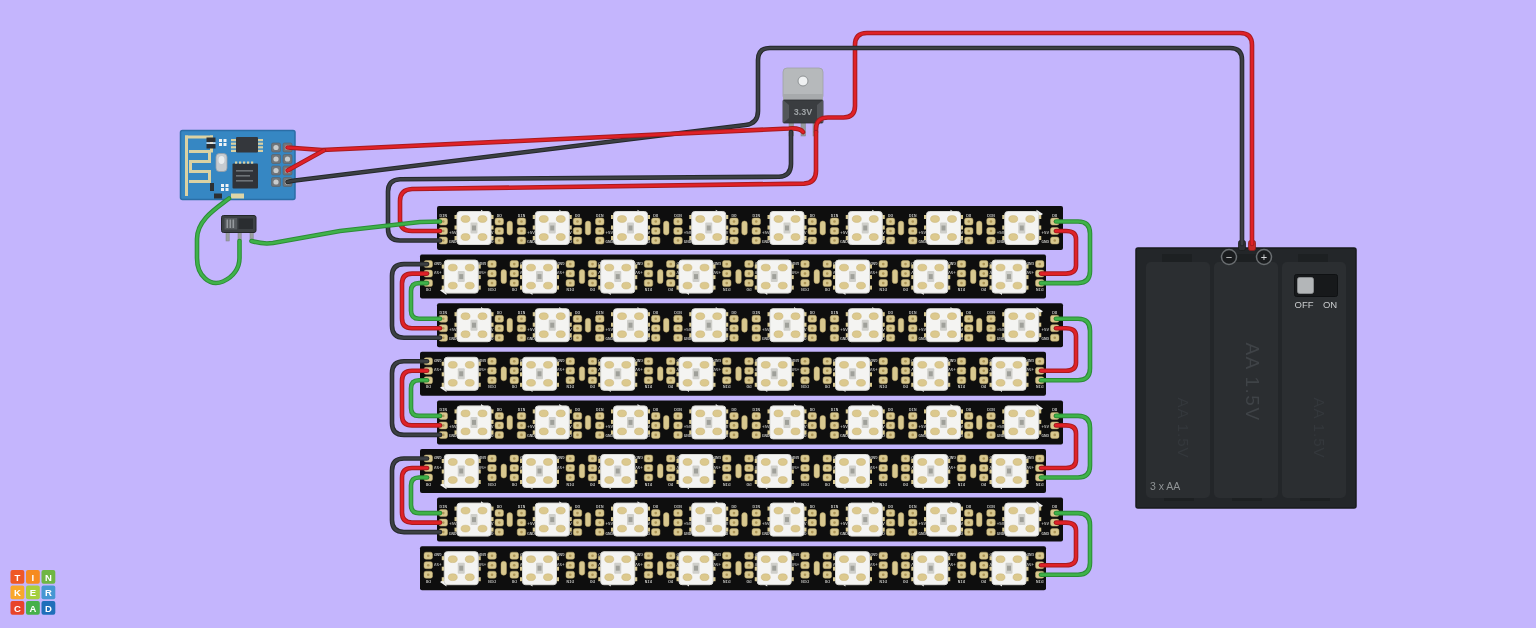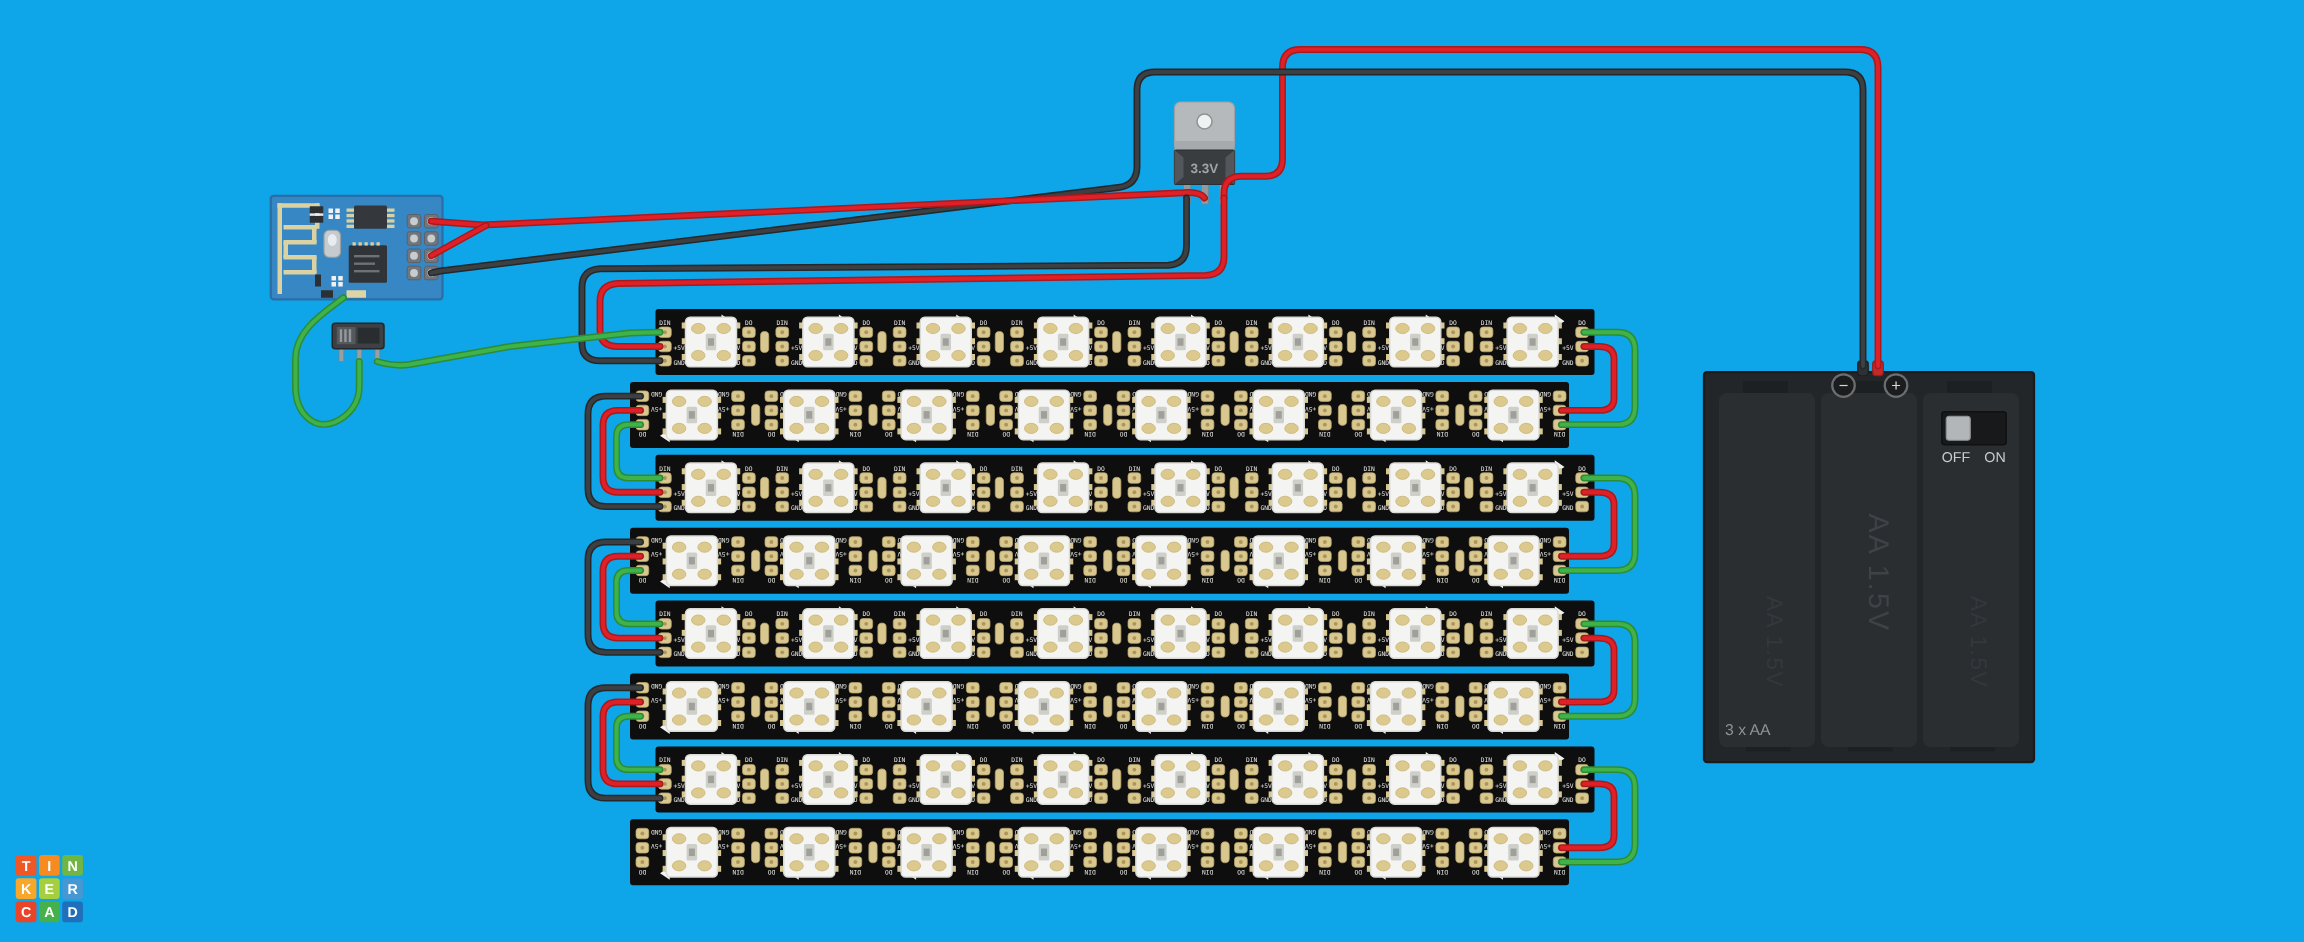--- a/index.html
+++ b/index.html
@@ -3,7 +3,7 @@
 <meta charset="utf-8">
 <style>
   html,body{margin:0;padding:0;background:#f2f4f5;}
-  .stage{position:relative;width:1536px;height:628px;background:#0ea5e9;overflow:hidden;}
+  .stage{position:relative;width:1536px;height:628px;background:#c4b5fd;overflow:hidden;}
   svg{display:block;}
   text{user-select:none;}
   .sans{font-family:"Liberation Sans",sans-serif;}

